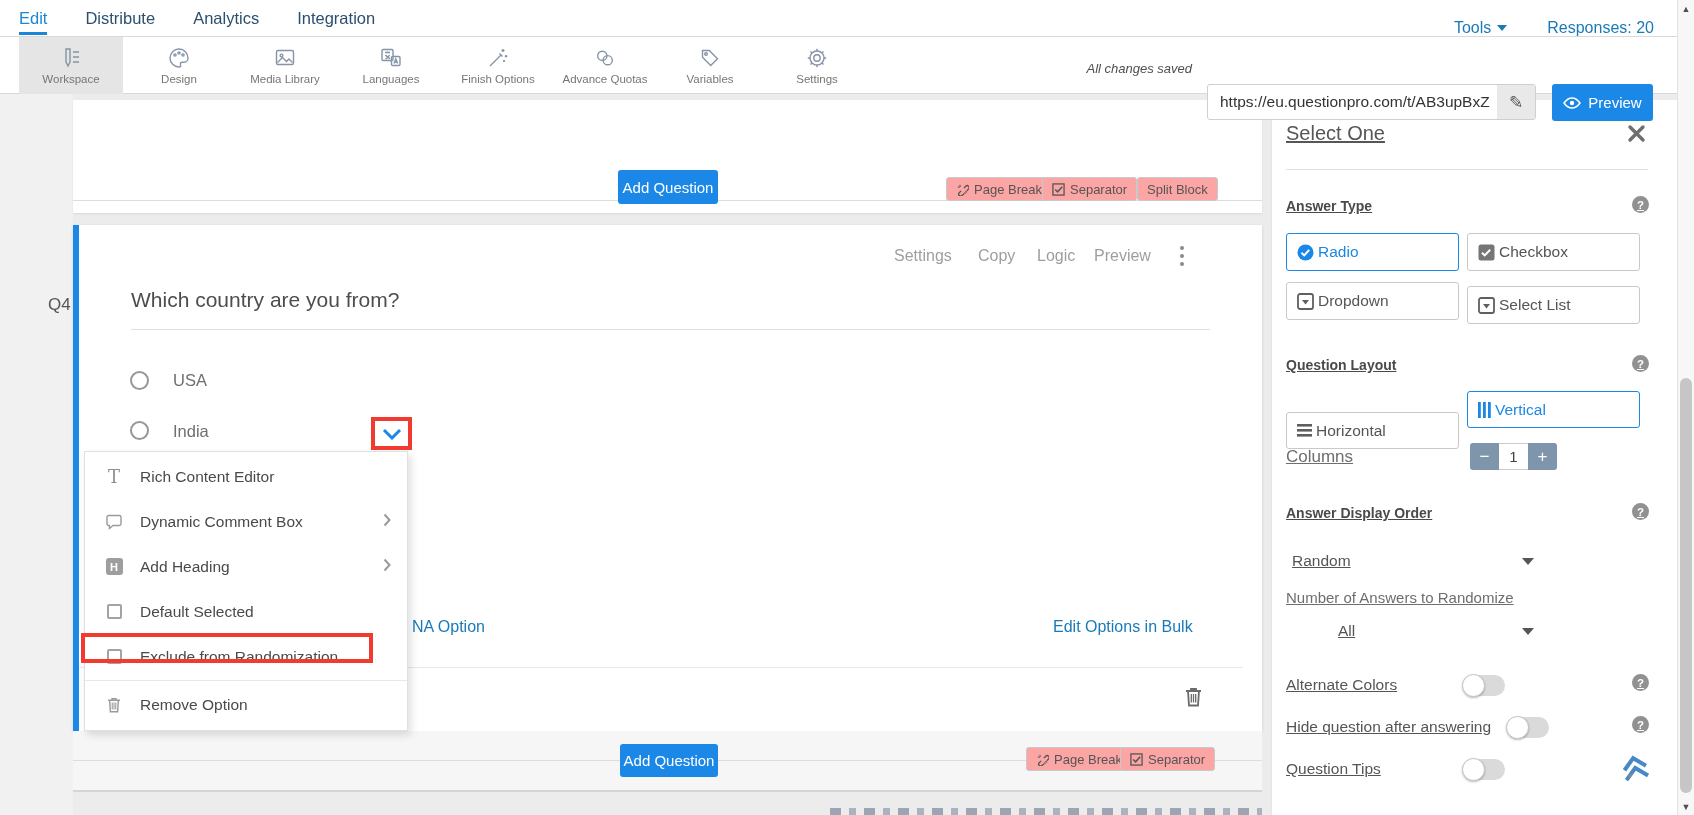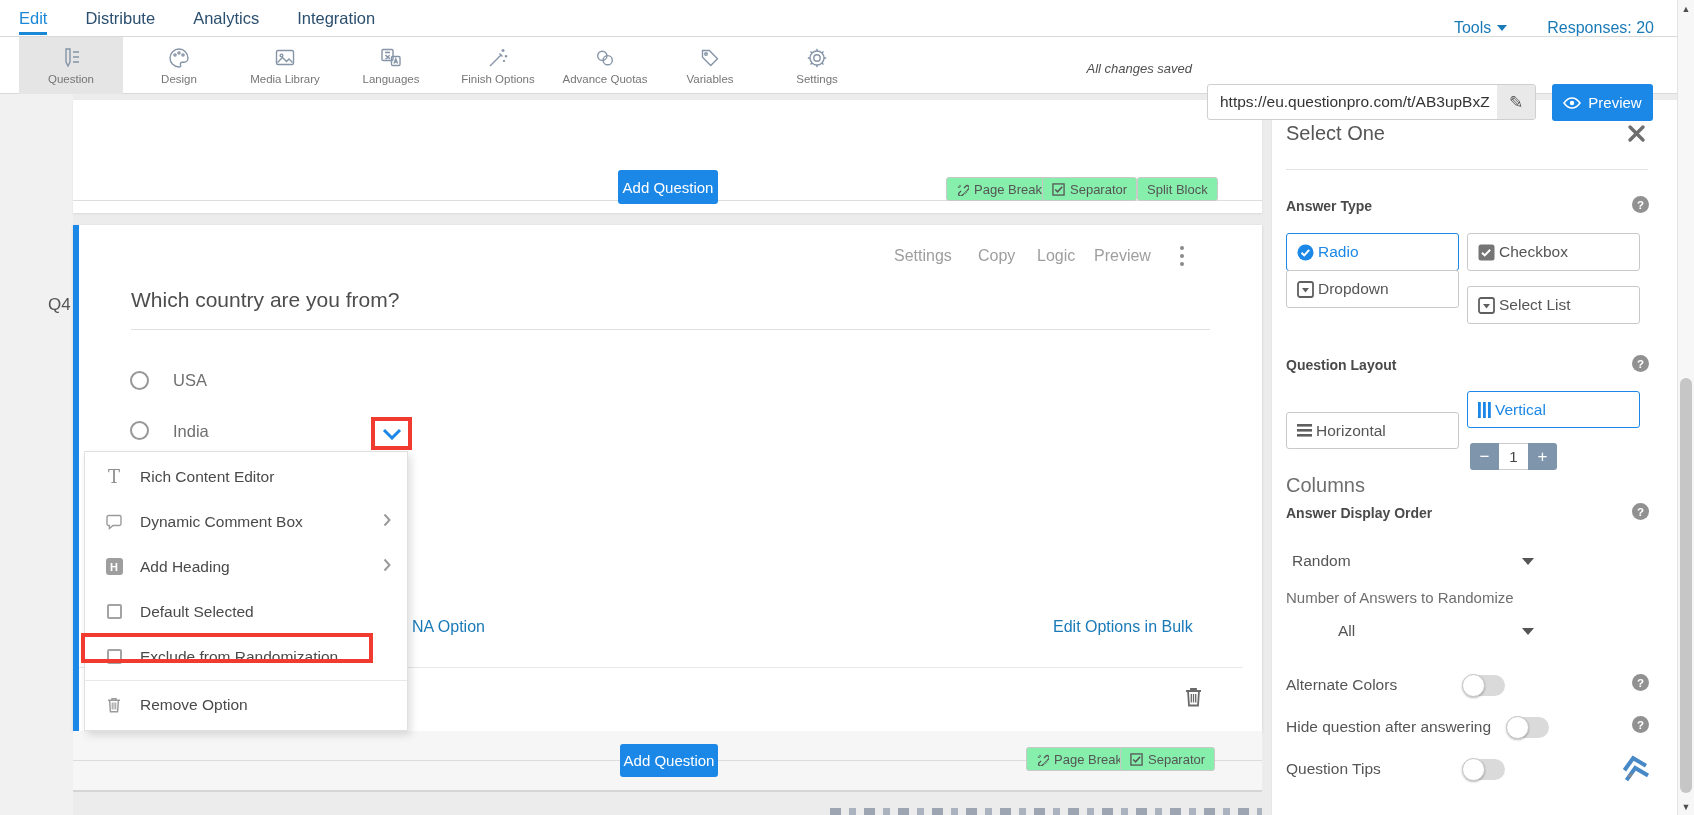--- a/index.html
+++ b/index.html
@@ -113,7 +113,7 @@
         <path d="M7 3v13l2 4 2-4V3z"></path>
         <path d="M14 6h6M14 11h6M14 16h6"></path>
       </svg>
-    <span class="tlabel">Question</span>
+    <span class="tlabel">Workspace</span>
   </div>
   <div class="tool-tab" style="left:127px;">
     <svg width="24" height="24" viewBox="0 0 24 24">

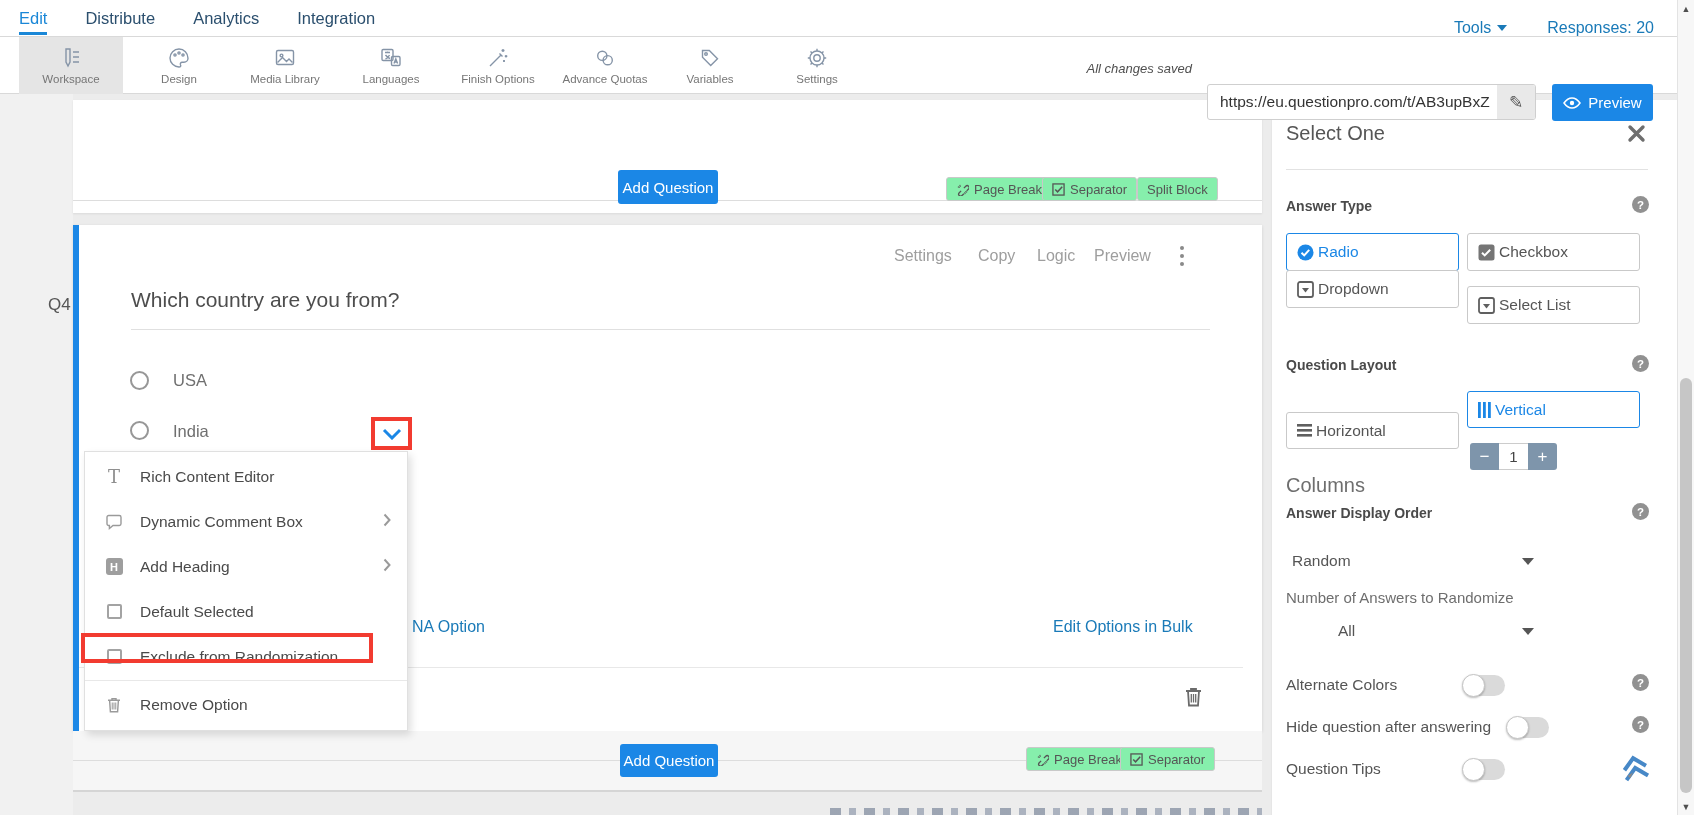--- a/index.html
+++ b/index.html
@@ -66,7 +66,7 @@
 
   
   .panel { position:absolute; left:1272px; top:100px; width:405px; height:715px; background:#fff; box-shadow:0 1px 2px rgba(0,0,0,.08); }
-  .p-abs { position:absolute; }
+  .p-abs { position:absolute;text-decoration:underline; }
   .p-title { left:1286px; top:122px; font-size:20px; color:#565656; }
   .x-close { left:1627px; top:124px; cursor:pointer; }
   .p-divider { left:1286px; top:169px; width:362px; height:1px; background:#e2e2e2; }

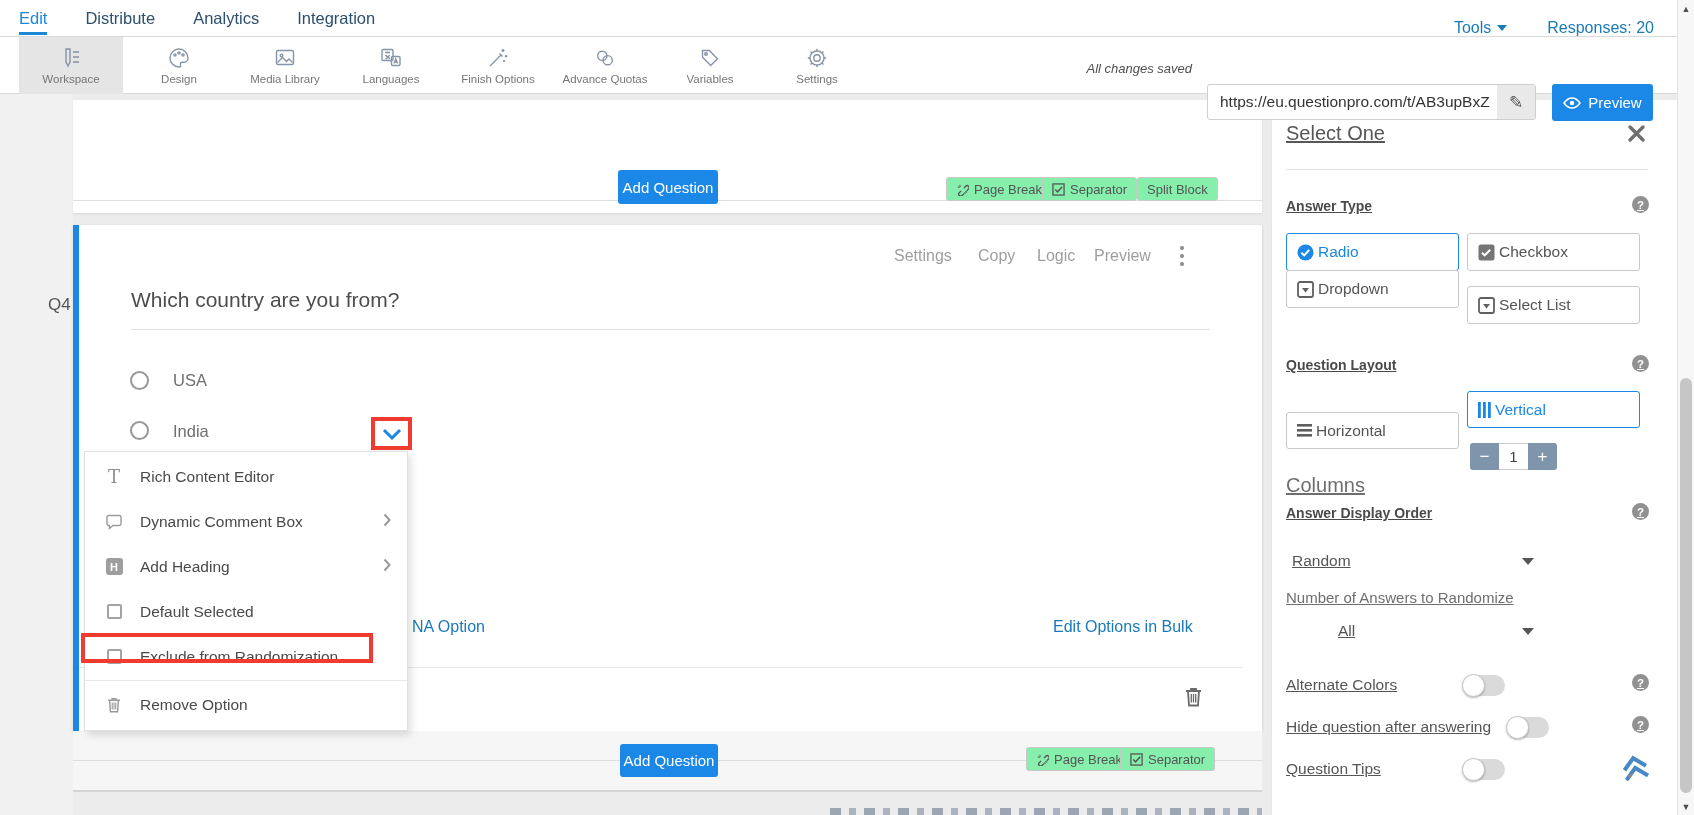--- a/index.html
+++ b/index.html
@@ -35,7 +35,7 @@
   .prev-card { position:absolute; left:73px; top:100px; width:1189px; height:113px; background:#fff; box-shadow:0 1px 2px rgba(0,0,0,.08); }
   .hr-line { position:absolute; height:1px; background:#ddd; }
   .addq-btn { position:absolute; background:#1b87e6; border-radius:3px; color:#fff; font-size:15px; display:flex; align-items:center; justify-content:center; cursor:pointer; z-index:3; }
-  .chip-btn { position:absolute; background:#86efac; border:1px solid #c9c9c9; border-radius:3px; height:24px; display:inline-flex; align-items:center; gap:5px; padding:0 9px; font-size:13px; color:#555; cursor:pointer; z-index:3; white-space:nowrap; }
+  .chip-btn { position:absolute; background:#fca5a5; border:1px solid #c9c9c9; border-radius:3px; height:24px; display:inline-flex; align-items:center; gap:5px; padding:0 9px; font-size:13px; color:#555; cursor:pointer; z-index:3; white-space:nowrap; }
 
   .q-card { position:absolute; left:73px; top:225px; width:1189px; height:506px; background:#fff; border-left:6px solid #1b87e6; box-shadow:0 1px 3px rgba(0,0,0,.12); }
   .q-action { position:absolute; top:247px; font-size:16px; color:#9e9e9e; cursor:pointer; }

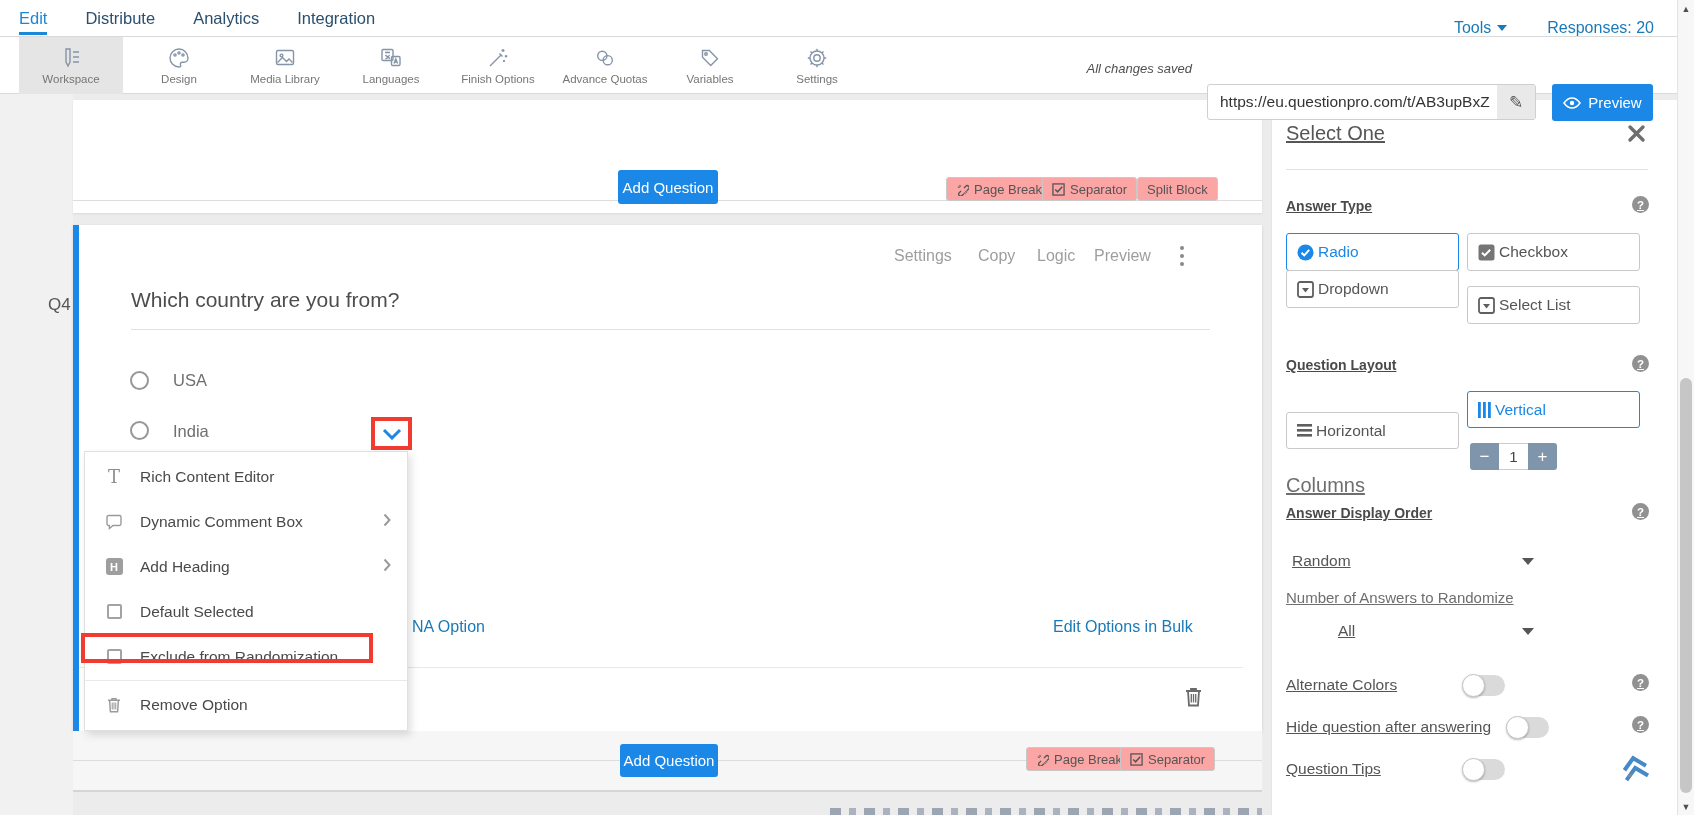--- a/index.html
+++ b/index.html
@@ -344,7 +344,7 @@
     </svg>
   <span>Checkbox</span>
 </div>
-<div class="type-btn" style="left:1286px;top:270px;">
+<div class="type-btn" style="left:1286px;top:282px;">
   <svg width="17" height="17" viewBox="0 0 17 17">
       <rect x="1" y="1" width="15" height="15" rx="2" fill="none" stroke="#5f5f5f" stroke-width="1.8"></rect>
       <path d="M5 7h7l-3.5 4.5z" fill="#5f5f5f"></path>

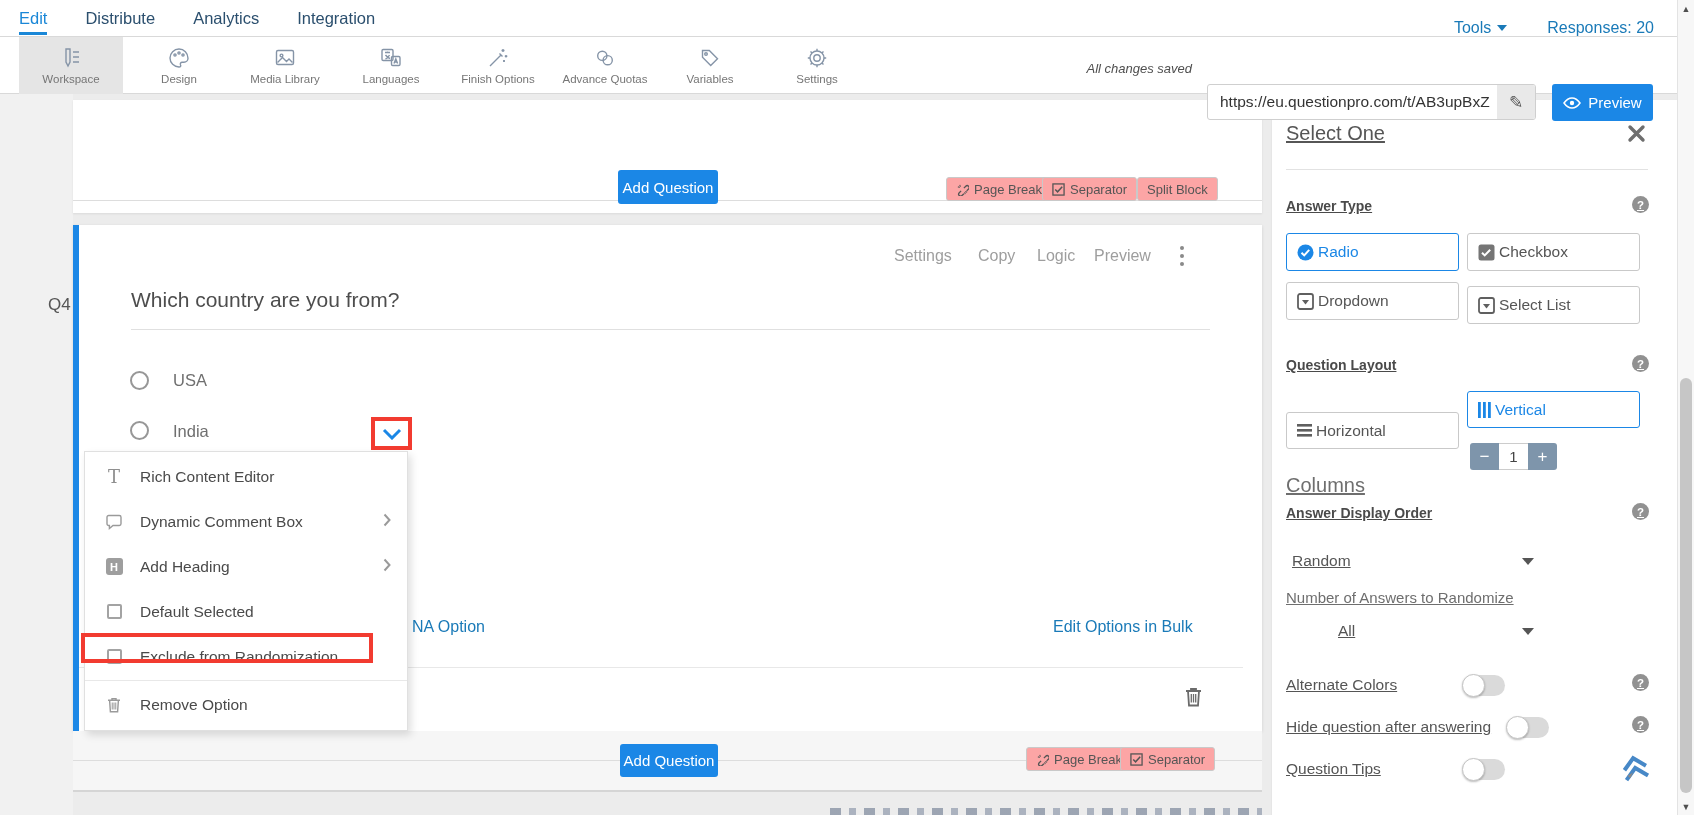--- a/index.html
+++ b/index.html
@@ -379,7 +379,7 @@
   <span>Vertical</span>
 </div>
 
-<div class="p-abs p-sublabel" style="left:1286px;top:447px;font-size:20px;margin-top:27px;">Columns</div>
+<div class="p-abs p-sublabel" style="left:1286px;top:447px;font-size:17px;">Columns</div>
 <div class="stepper-seg step-btn" style="left:1470px;top:443px;border-radius:3px 0 0 3px;">
     <span>−</span>
   </div>

